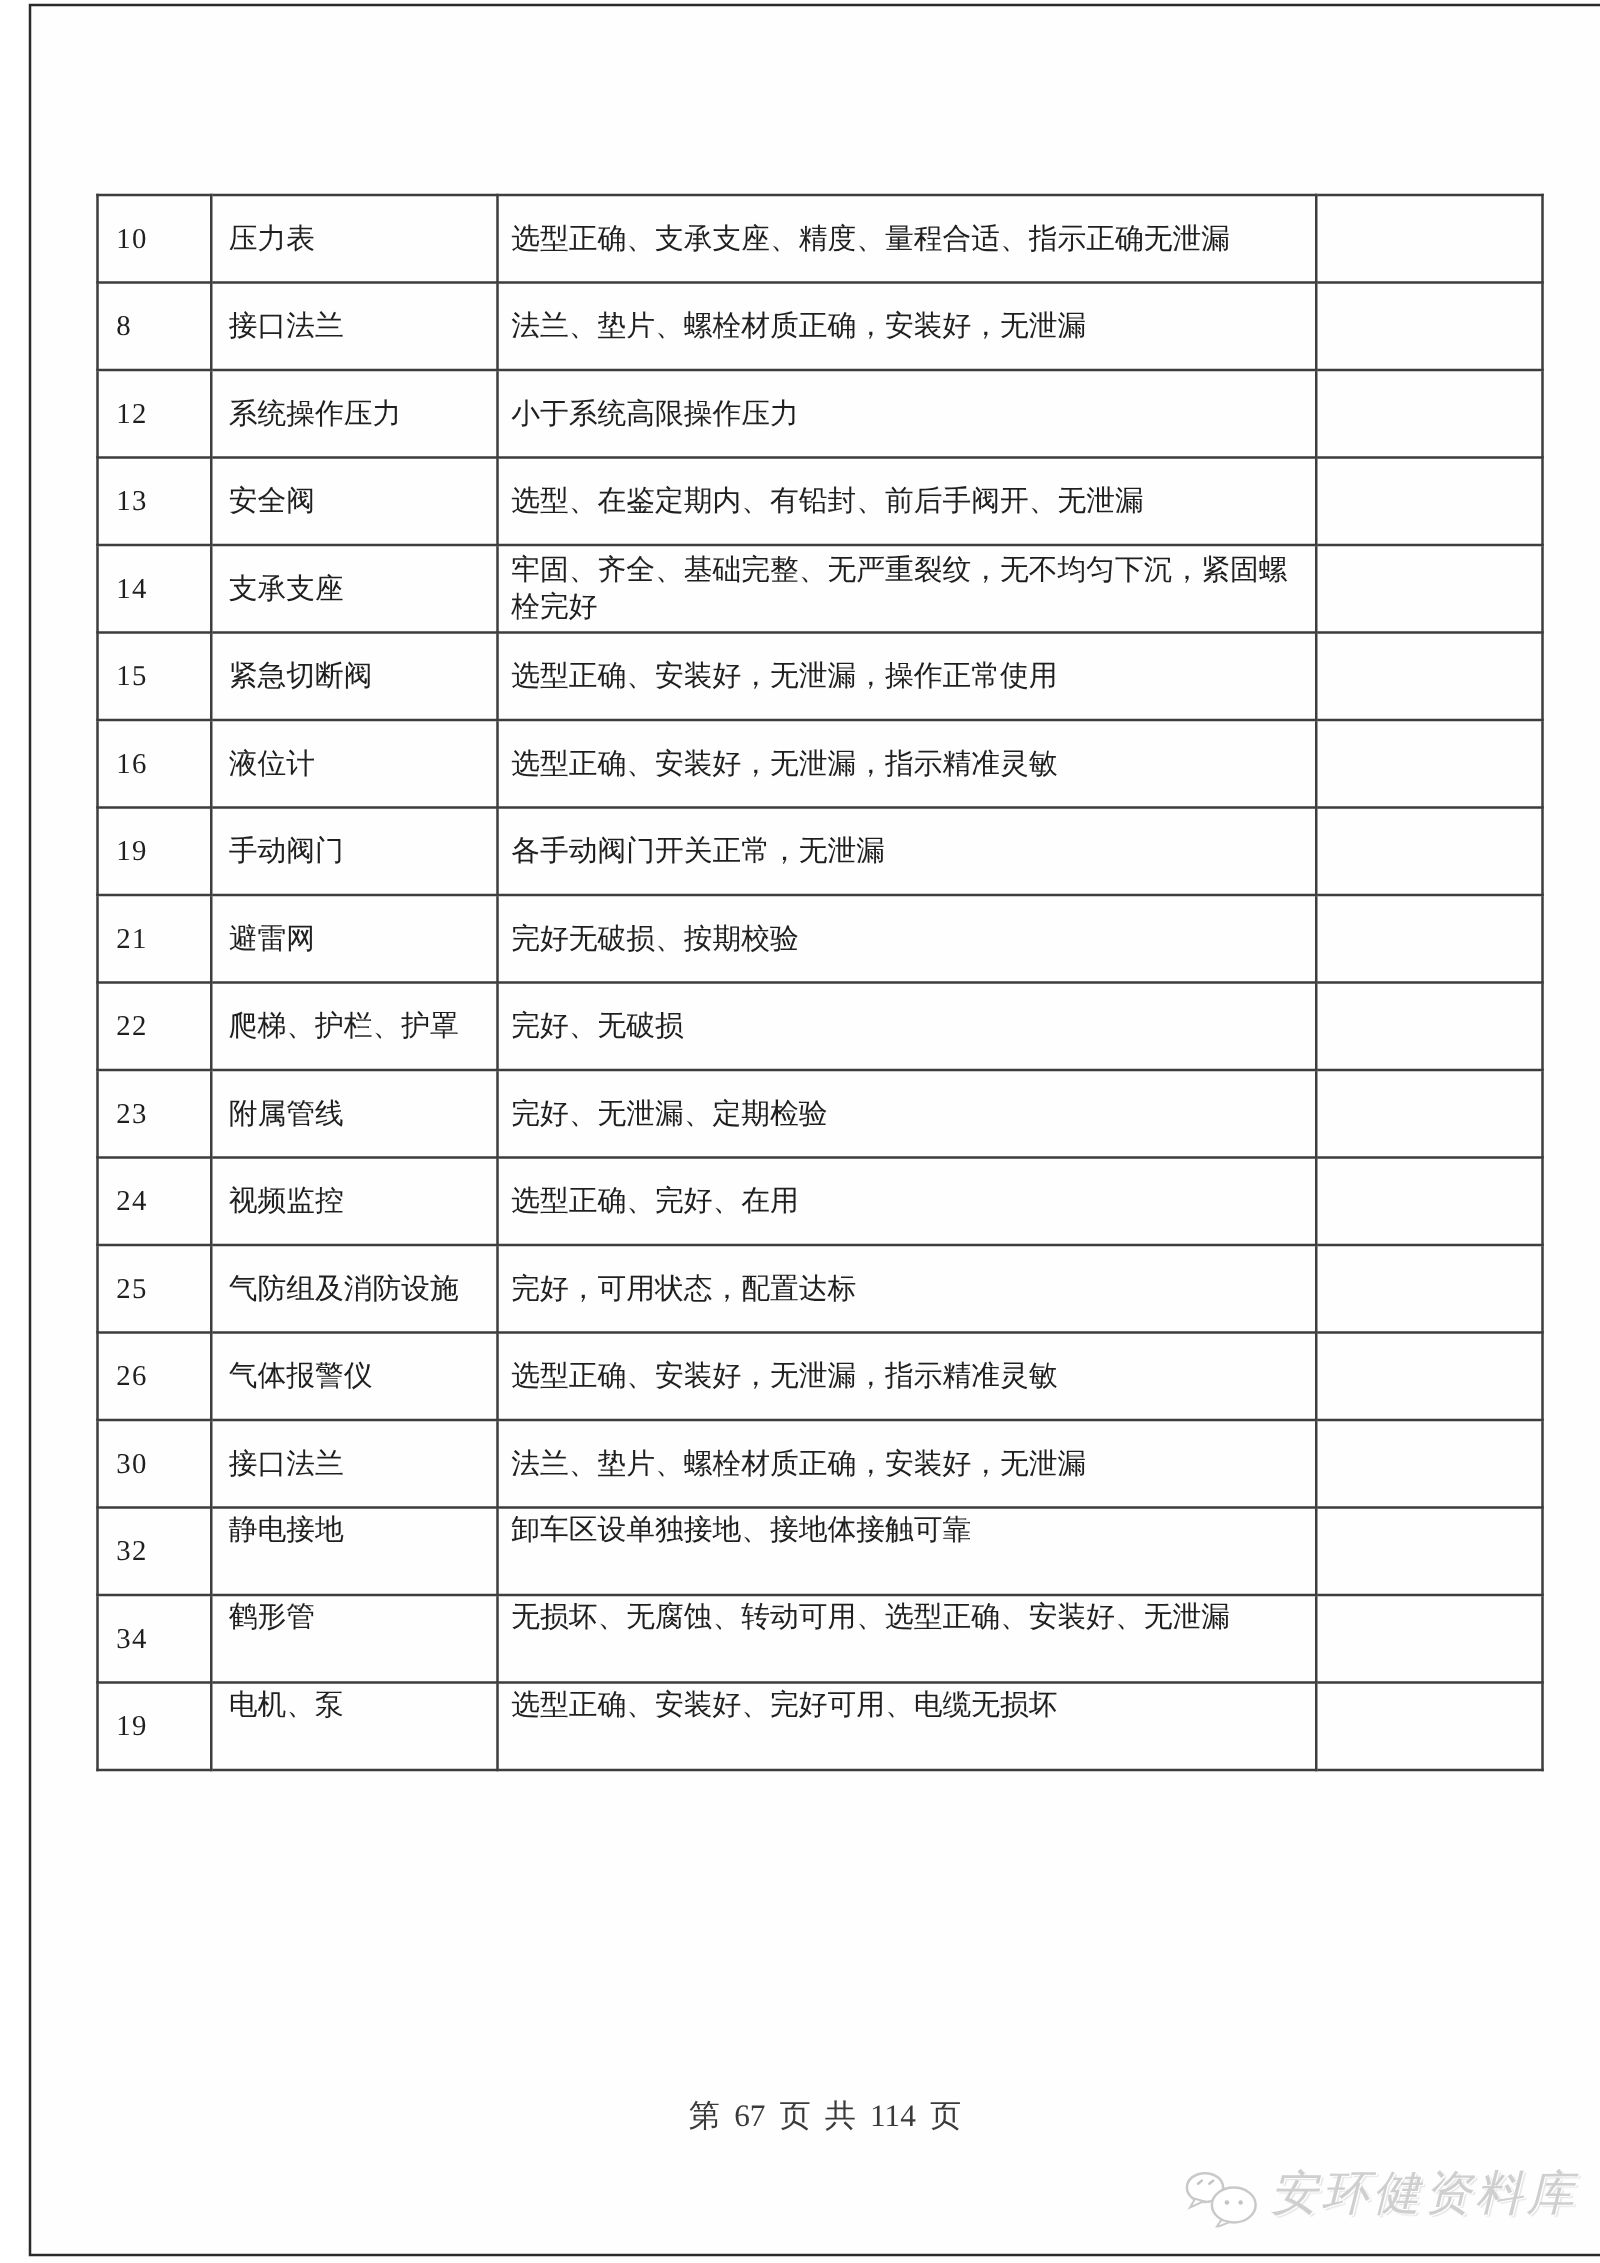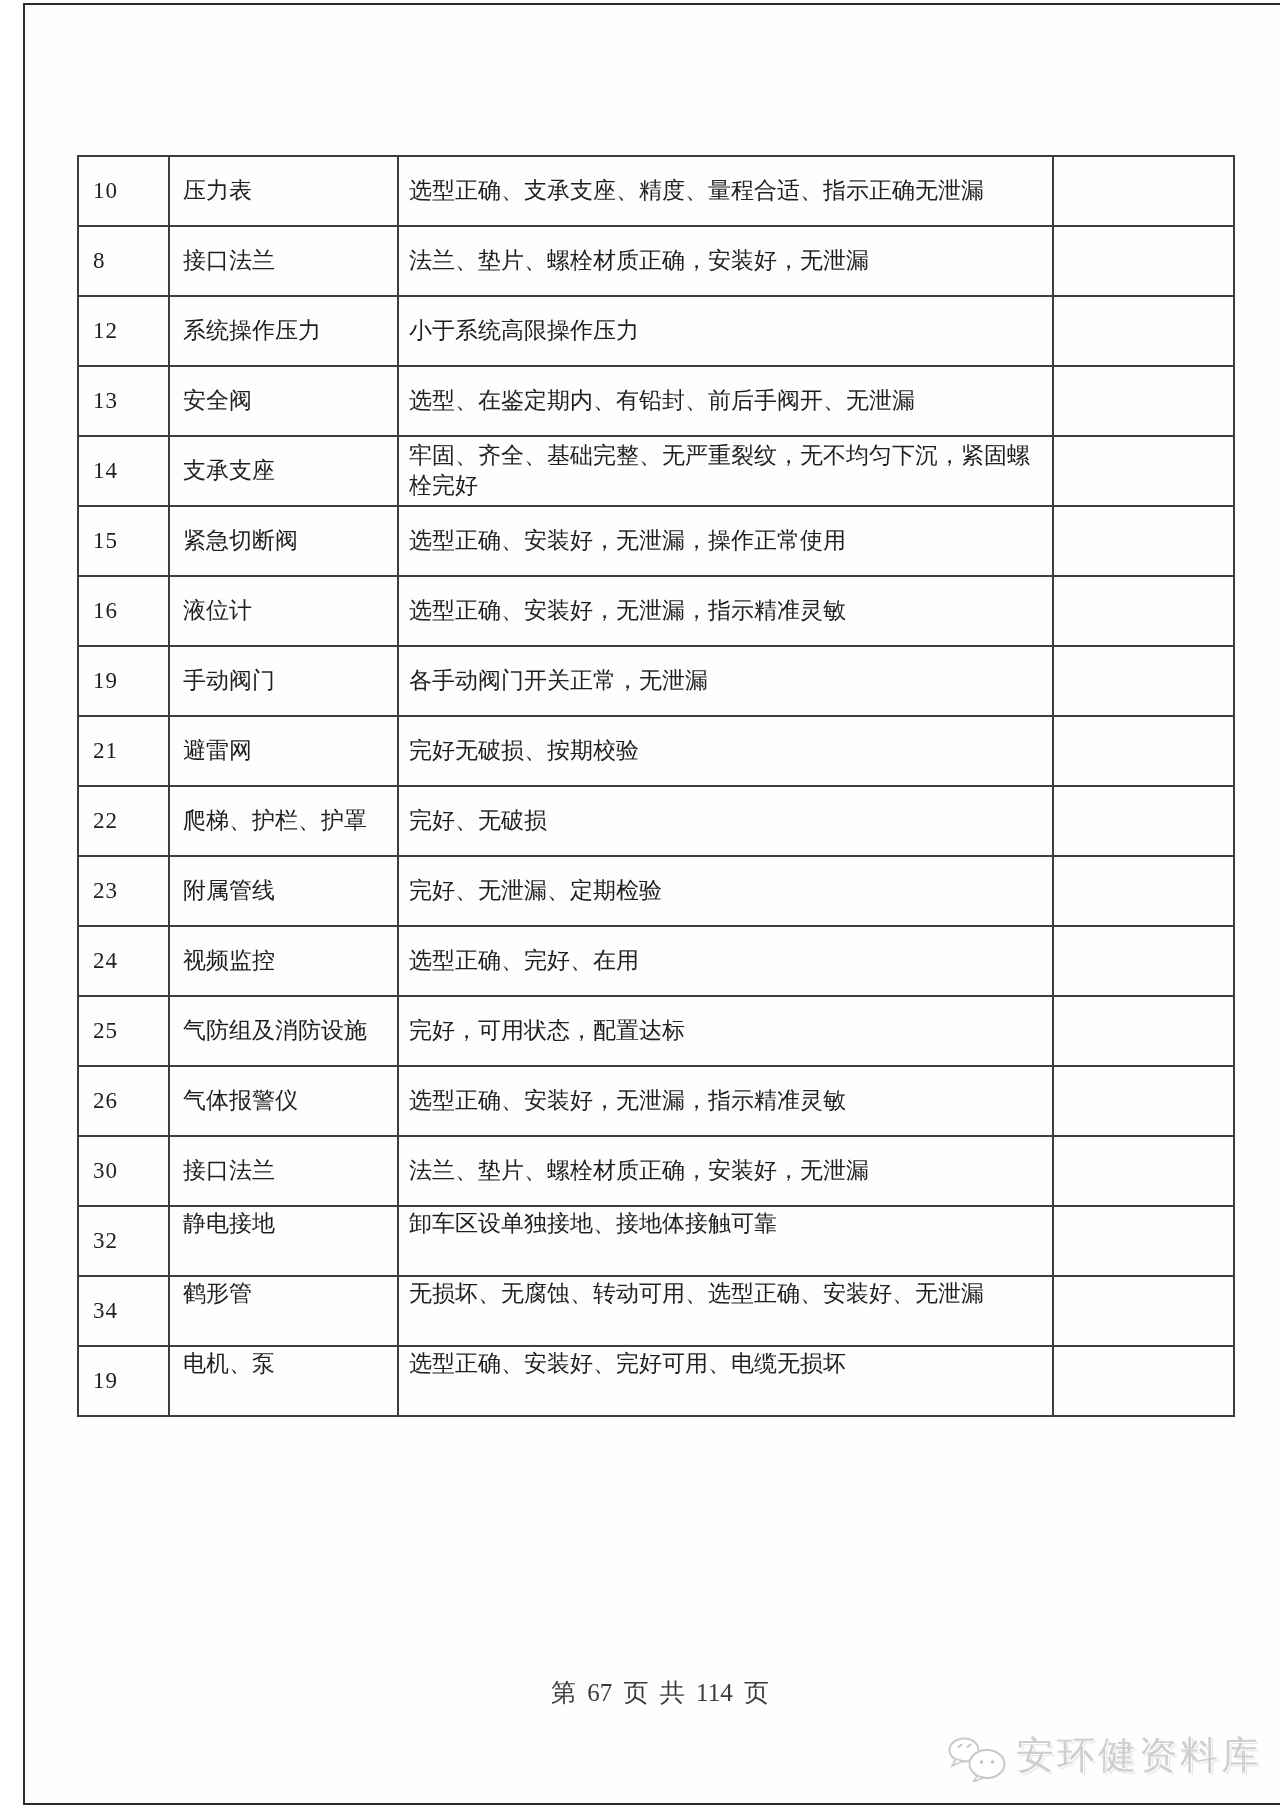--- a/index.html
+++ b/index.html
@@ -82,6 +82,7 @@
     display: flex;
     align-items: flex-start;
     gap: 8px;
+    font-style: italic;
   }
   .wm-text {
     font-size: 38px;

